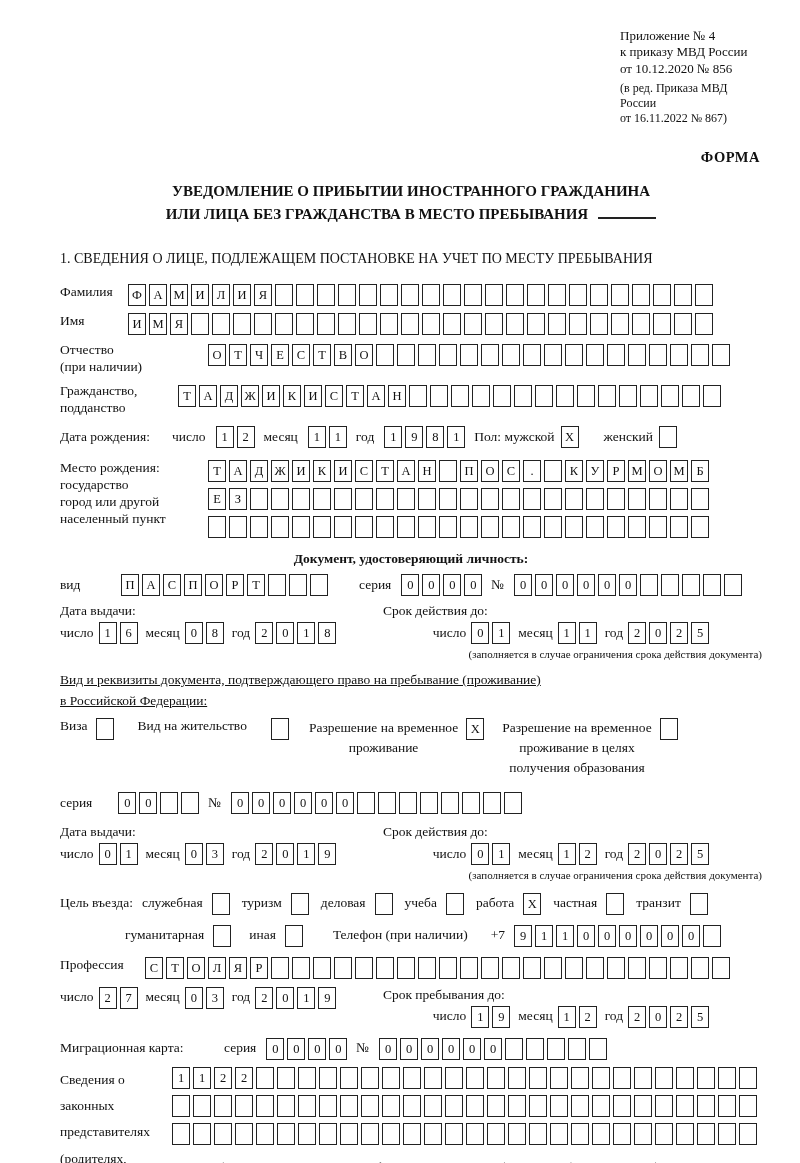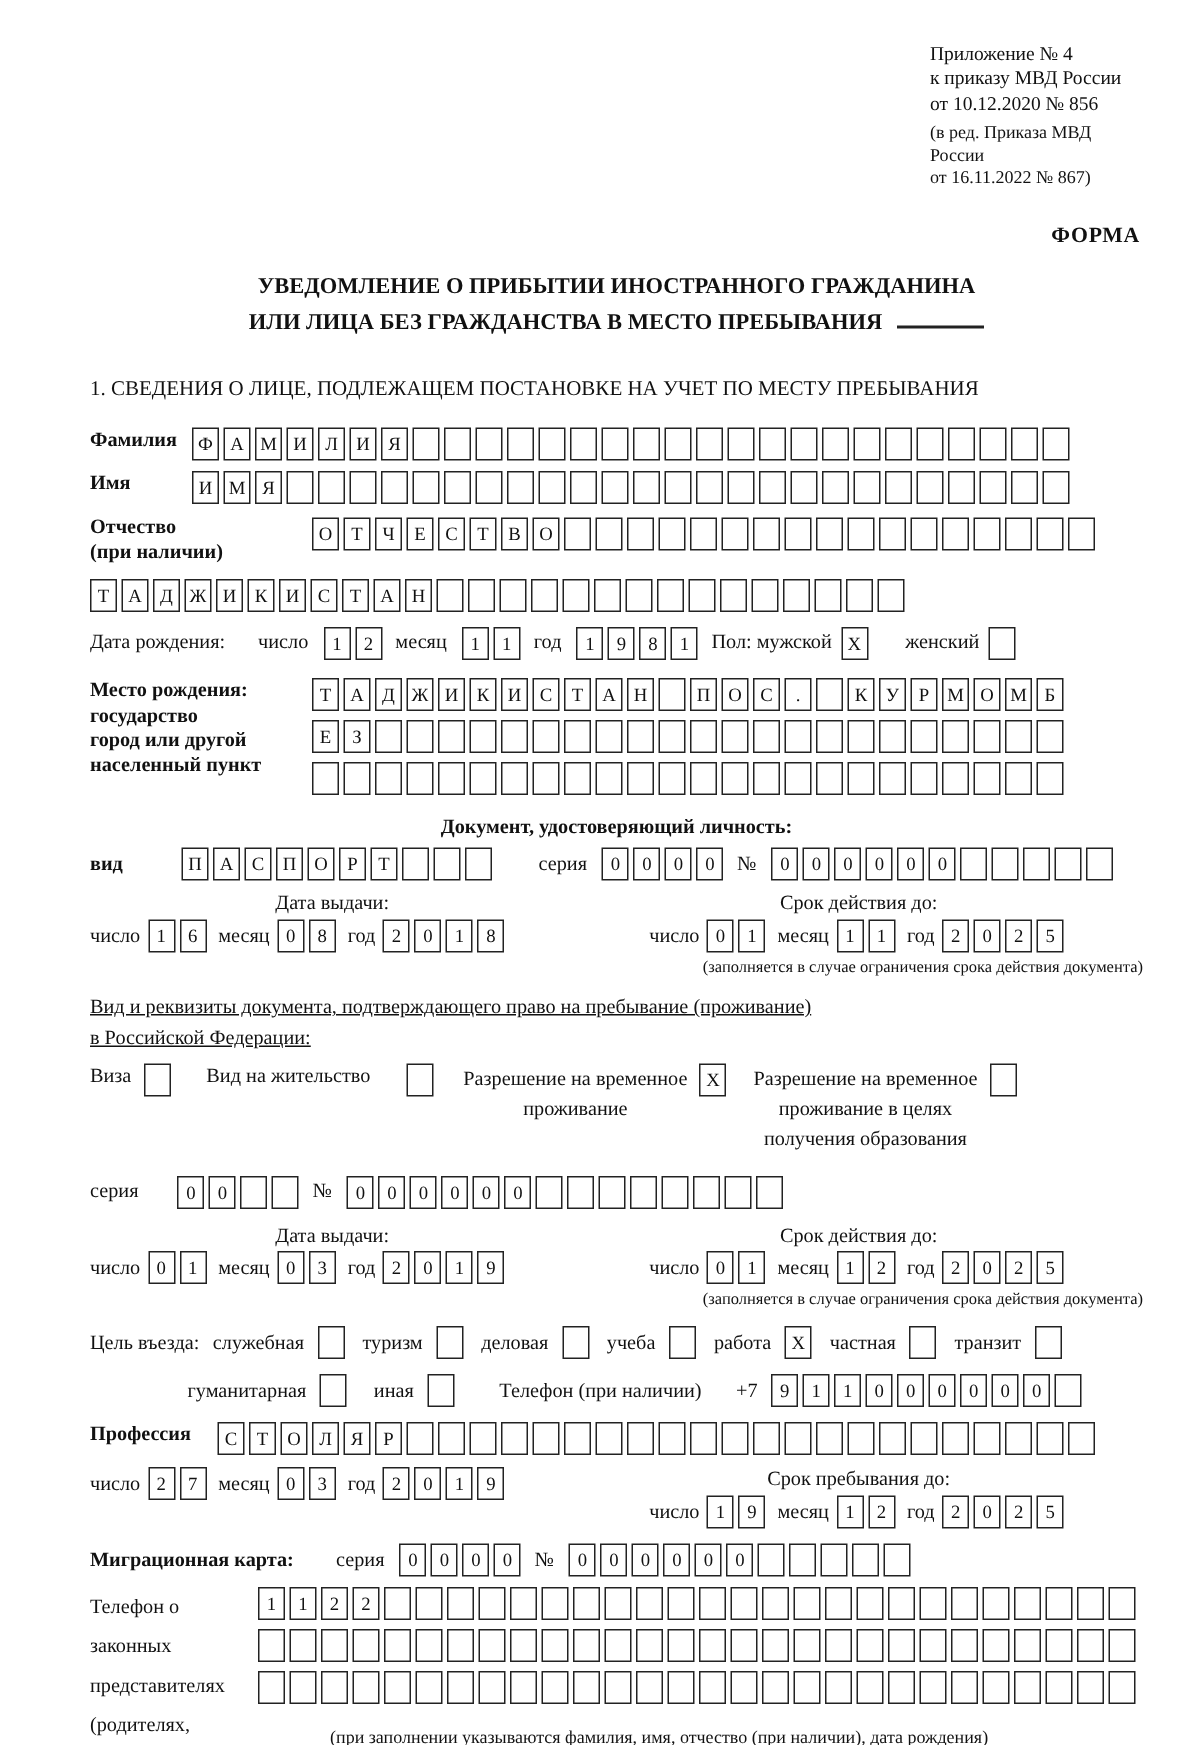--- a/index.html
+++ b/index.html
@@ -12,7 +12,7 @@
   .blank{display:inline-block;width:58px;border-bottom:2px solid #222;height:14px;margin-left:10px;}
   .sect{font-weight:normal;font-size:14px;margin:24px 0 16px 0;}
   .row{display:flex;align-items:flex-start;margin-bottom:7px;flex-wrap:nowrap;}
-  .lbl{flex:0 0 auto;font-weight:bold;}
+  .lbl{flex:0 0 auto;}
   .lw68{width:68px;}  .lw118{width:118px;} .lw148{width:148px;}
   .cells{display:inline-flex;flex-wrap:nowrap;}
   .cell{display:inline-block;width:16px;height:20px;line-height:20px;border:1.5px solid #222;

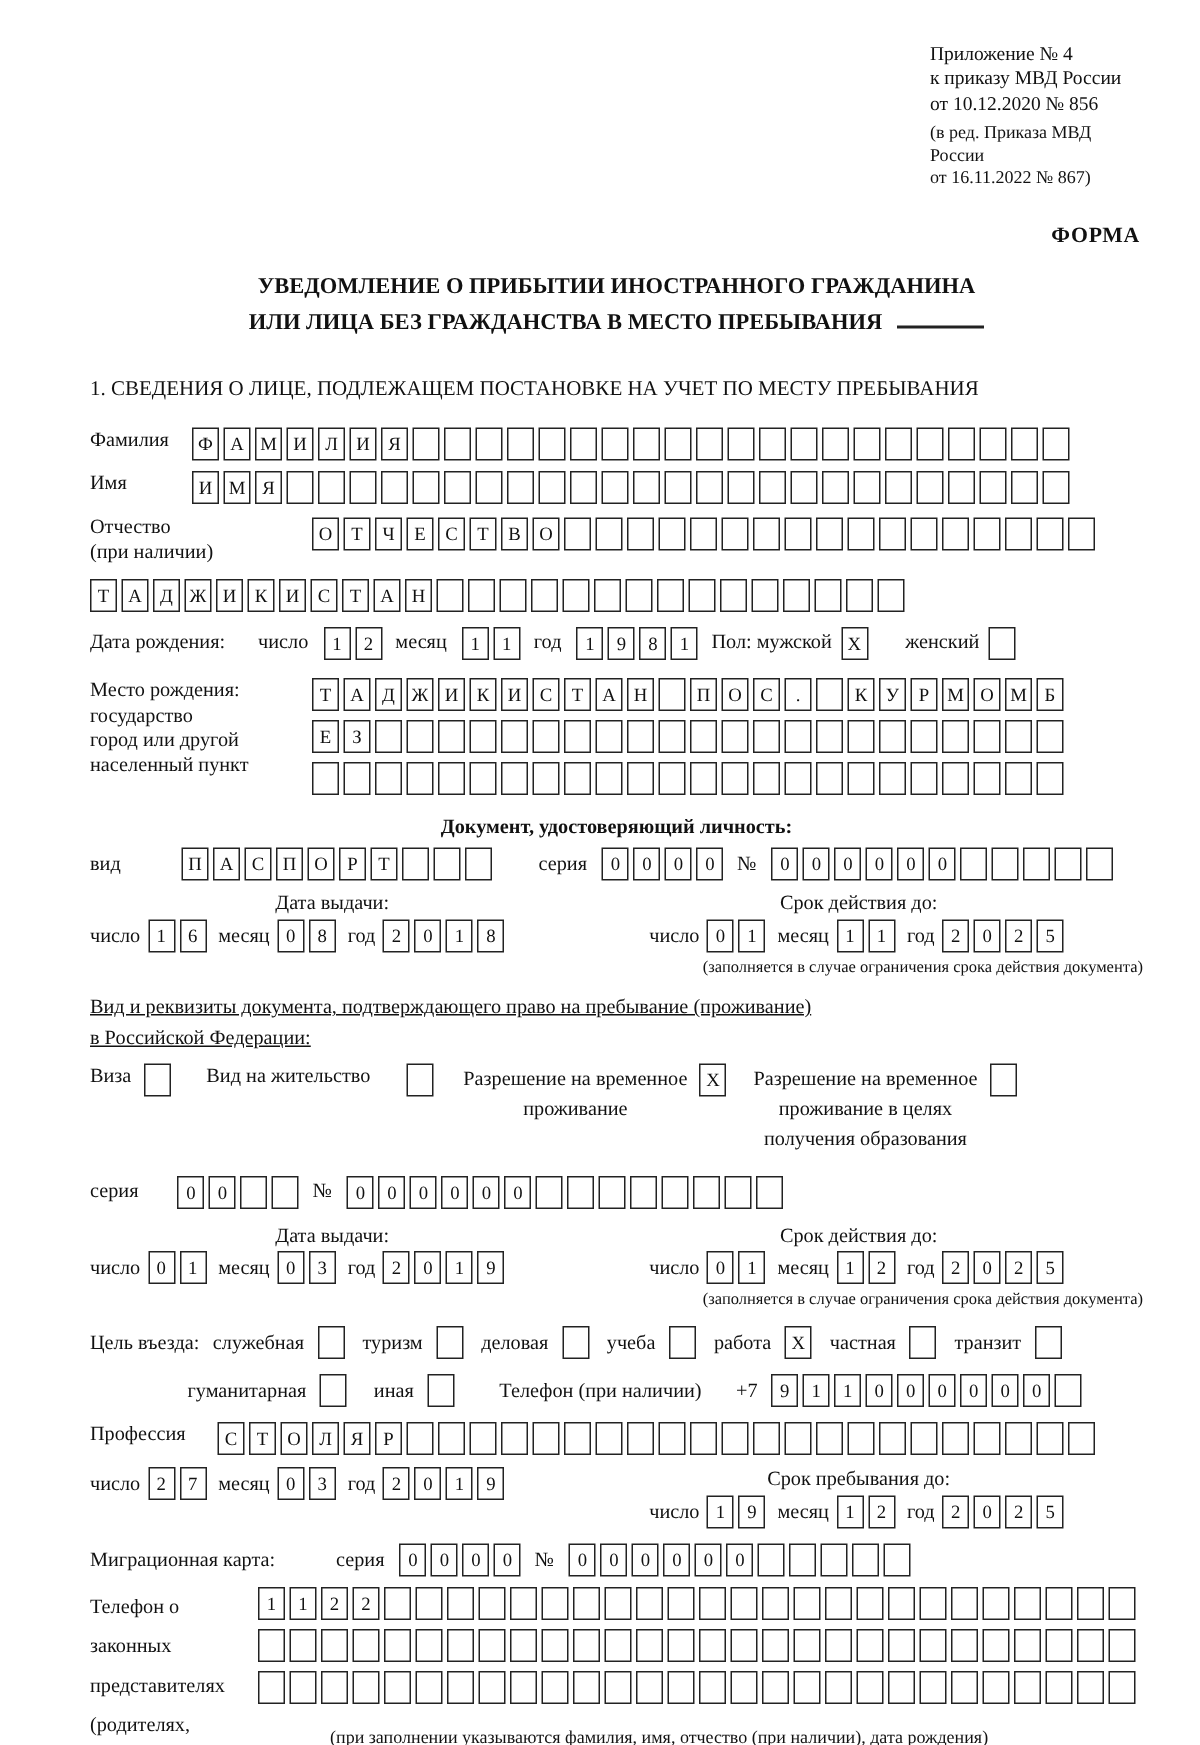--- a/index.html
+++ b/index.html
@@ -162,6 +162,10 @@
 </div>
 
 <div class="row">
+  <span class="lbl lw118">
+    <div>Гражданство,</div>
+    <div>подданство</div>
+  </span>
   <span class="cells mt2">
       <span class="cell">Т</span>
       <span class="cell">А</span>

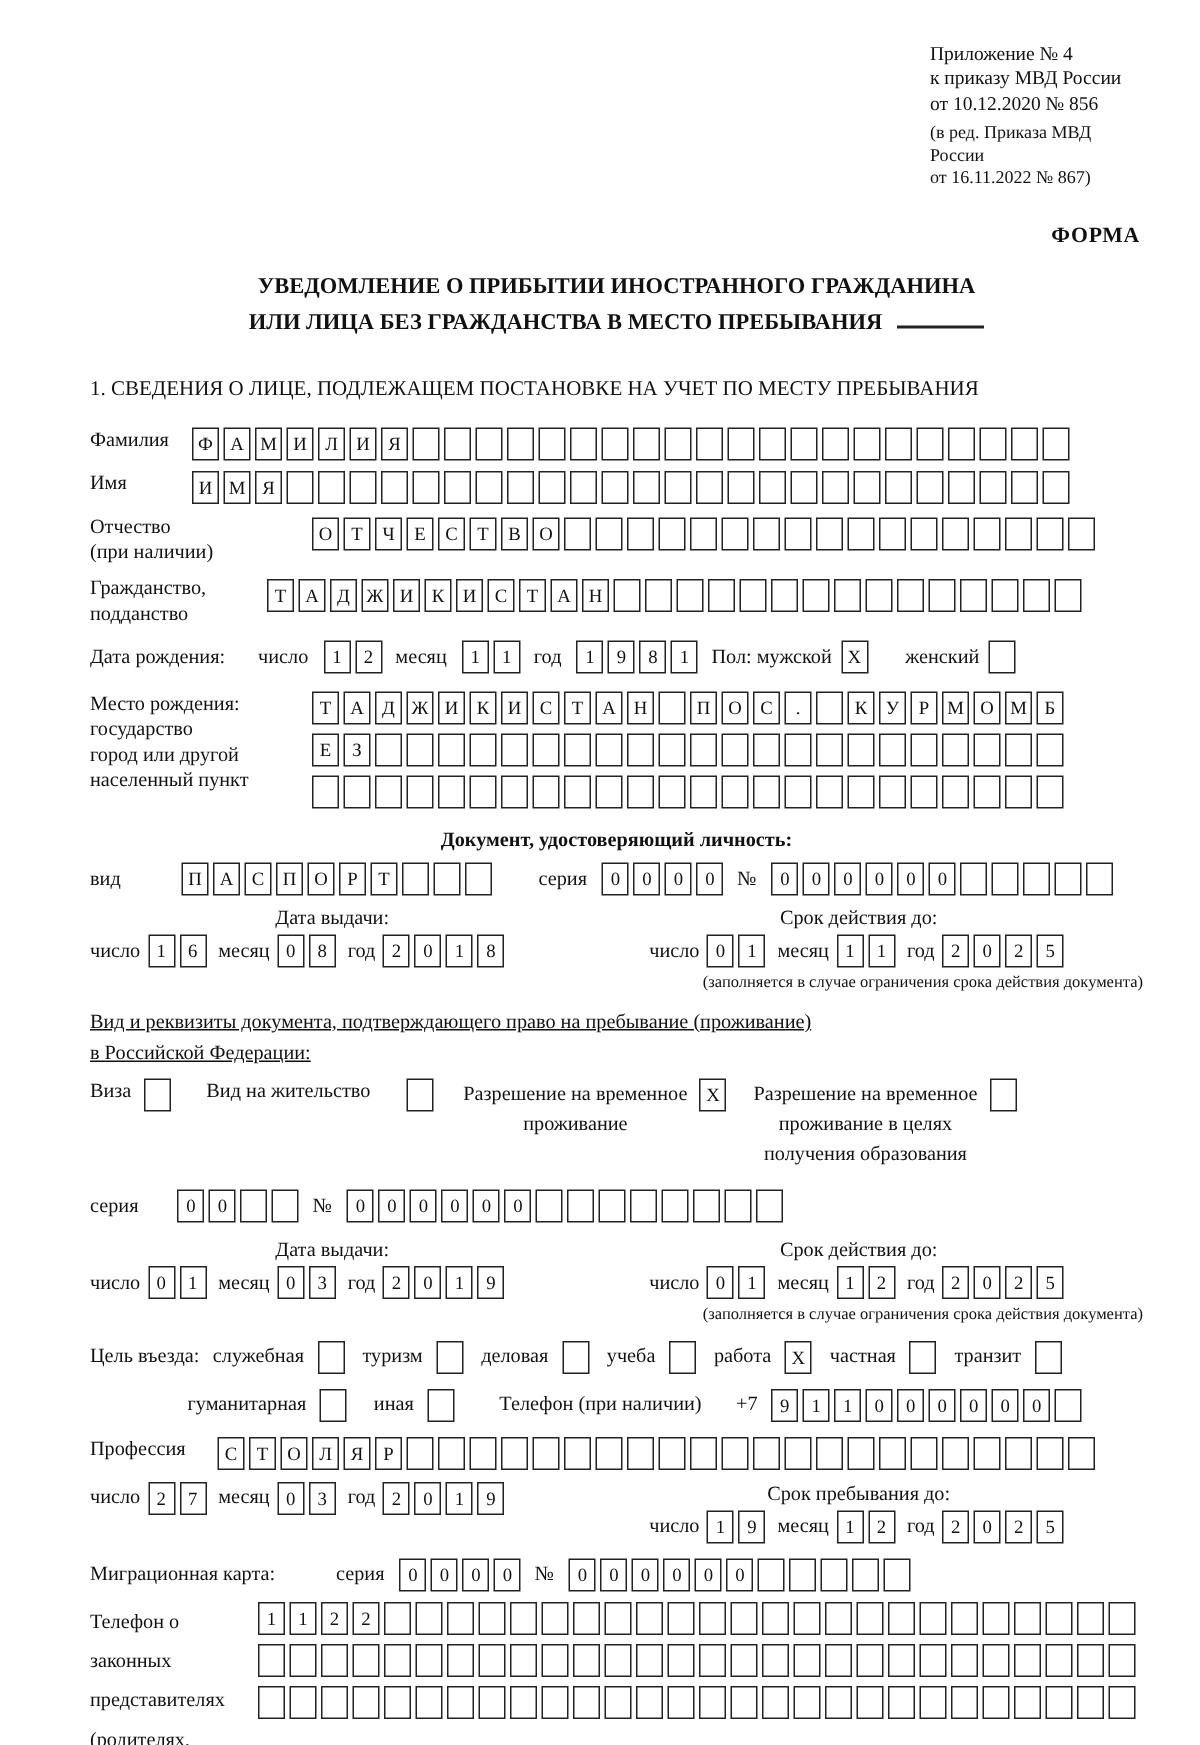--- a/index.html
+++ b/index.html
@@ -24,7 +24,7 @@
   .dochead{font-weight:bold;text-align:center;margin:8px 0 6px 0;}
   .datepair{display:flex;margin-bottom:4px;}
   .datecol-l{width:46%;} .datecol-r{width:54%;}
-  .datehead{text-align:center;margin-bottom:2px;}
+  .datehead{margin-bottom:2px;}
   .dateline{display:flex;align-items:center;gap:5px;}
   .note{font-size:11px;text-align:right;margin:2px 0 10px 0;}
   .plain{margin:4px 0;text-decoration:underline;}

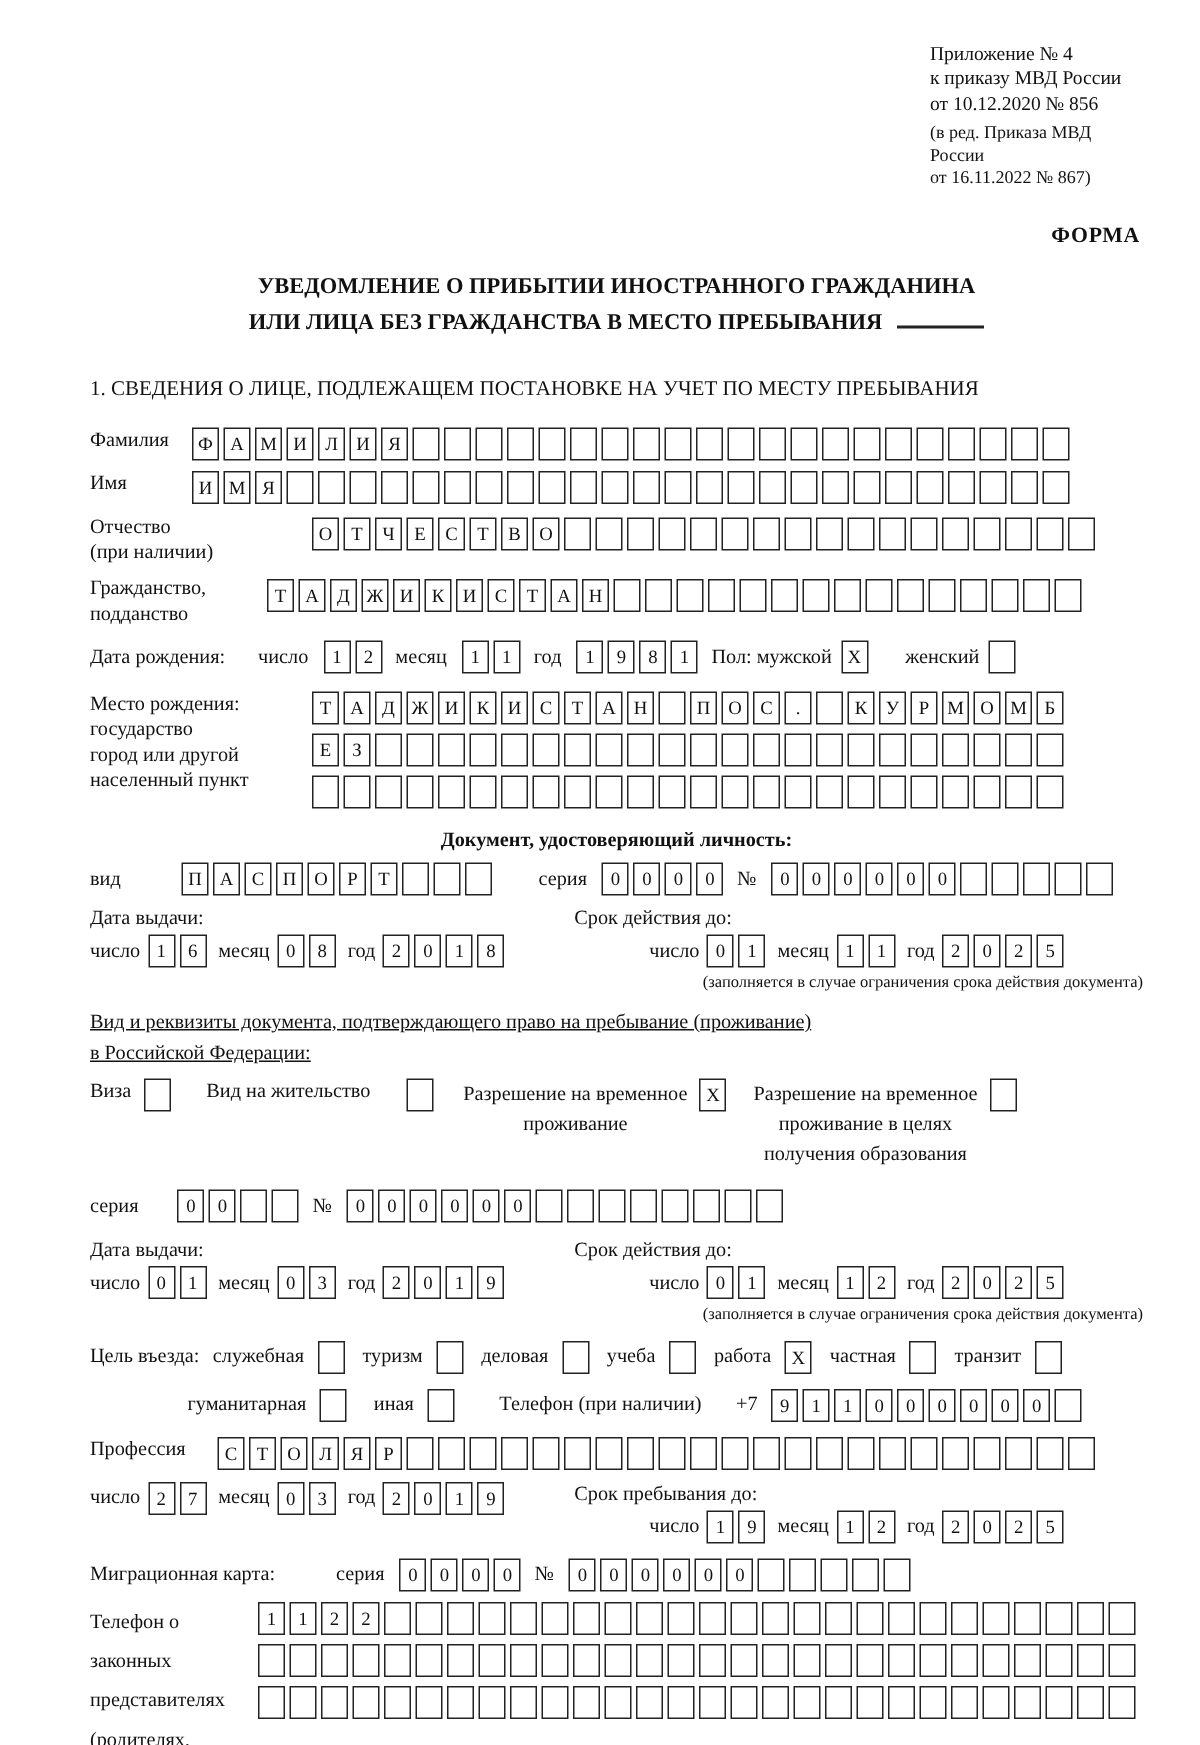--- a/index.html
+++ b/index.html
@@ -680,7 +680,7 @@
 
 <div class="repwrap">
   <div class="replbl">
-    <div>Телефон о</div>
+    <div>Сведения о</div>
     <div>законных</div>
     <div>представителях</div>
     <div>(родителях,</div>

